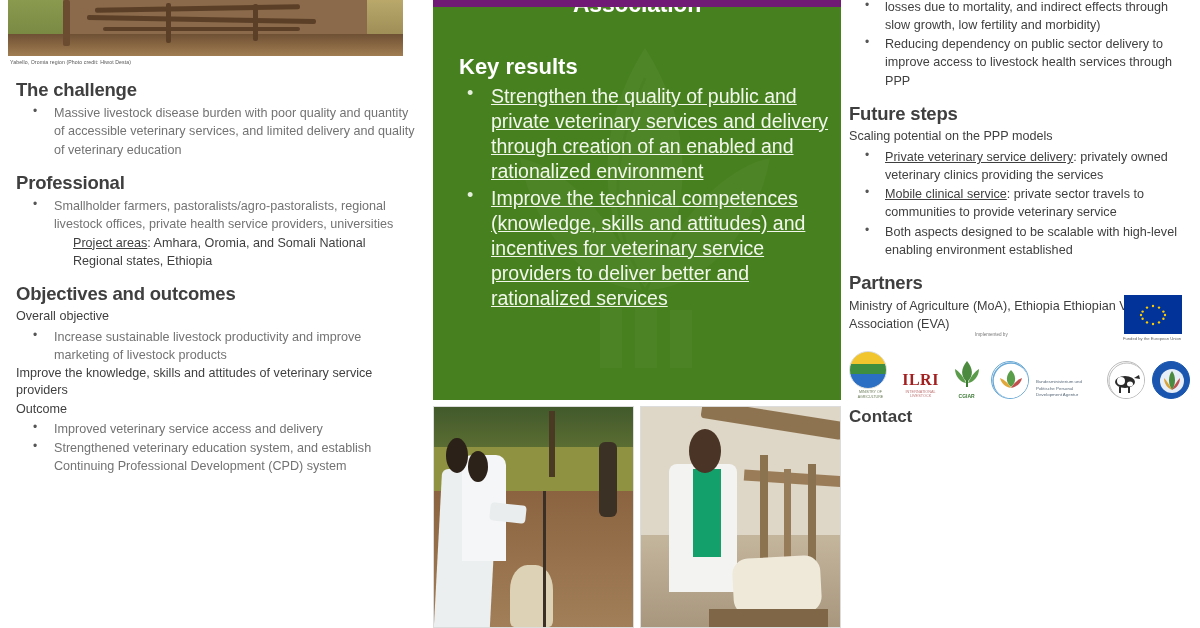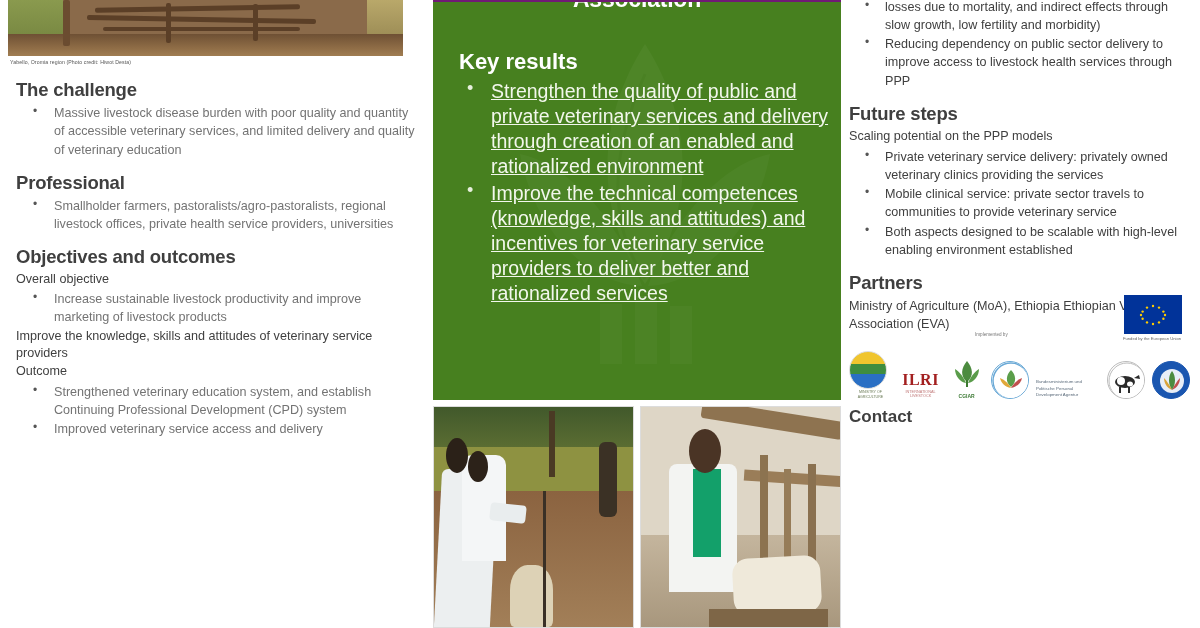--- a/index.html
+++ b/index.html
@@ -109,7 +109,7 @@
     height: 400px;
     background: #47801f;
     overflow: hidden;
-    border-top: 2px solid #701a75;
+    border-top: 7px solid #701a75;
   }
   .leafmark {
     position: absolute;

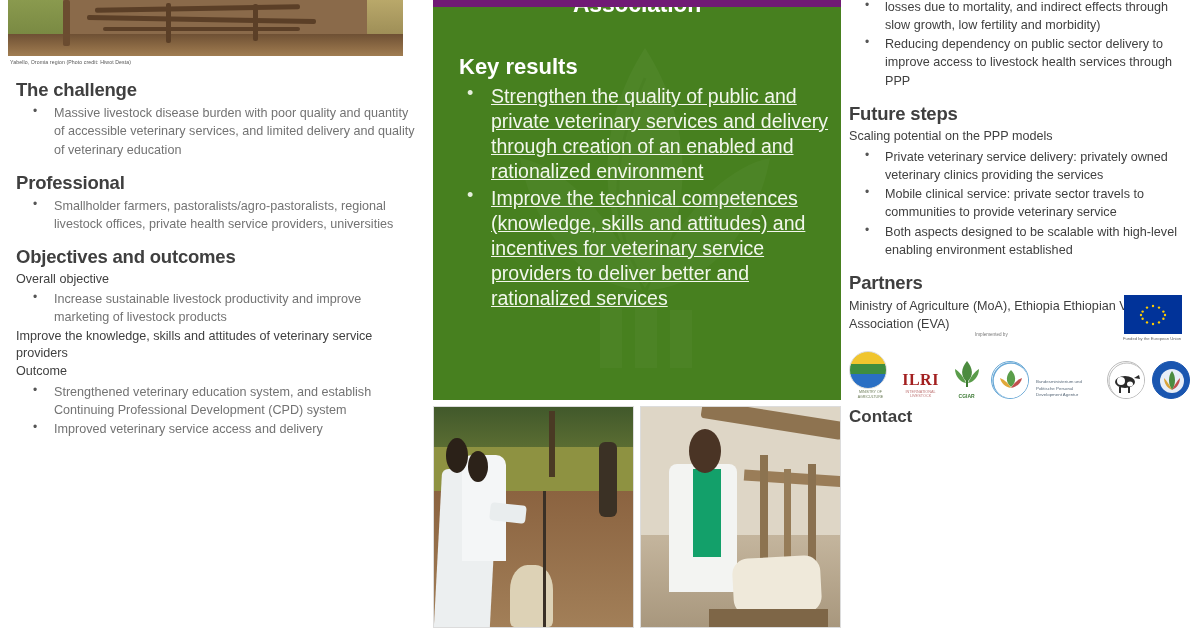--- a/index.html
+++ b/index.html
@@ -93,7 +93,7 @@
     line-height: 1.44;
     color: #3f3f3f;
   }
-  .u { }
+  .u { text-decoration: underline; }
 
   
   .col-mid {

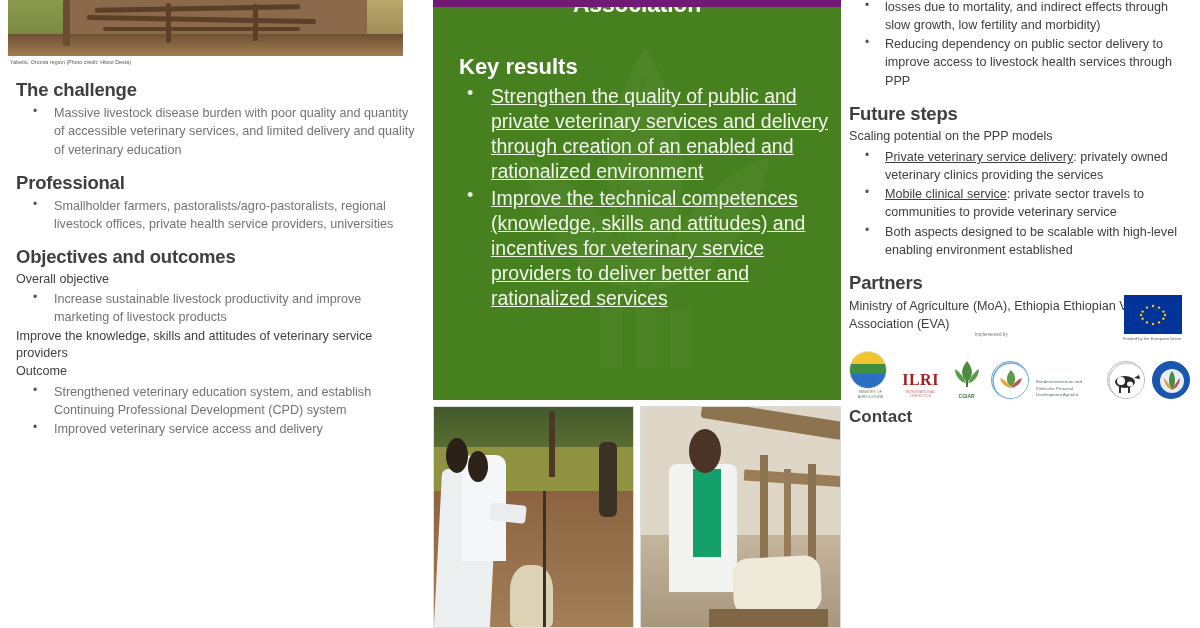--- a/index.html
+++ b/index.html
@@ -281,6 +281,7 @@
     <ul class="bl">
       <li>Smallholder farmers, pastoralists/agro-pastoralists, regional livestock offices, private health service providers, universities</li>
     </ul>
+    <div class="indent-note"><span class="u">Project areas</span><span>: Amhara, Oromia, and Somali National Regional states, Ethiopia</span></div>
 
     <h2 class="sec">Objectives and outcomes</h2>
     <div class="sub">Overall objective</div>

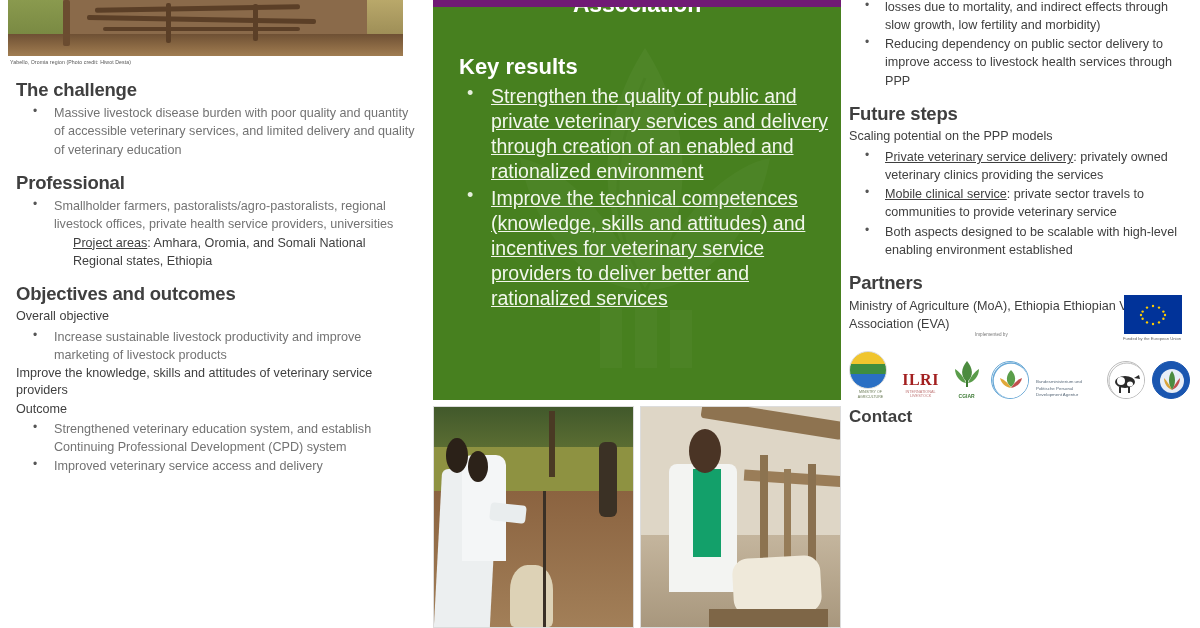--- a/index.html
+++ b/index.html
@@ -291,8 +291,8 @@
     <div class="sub">Improve the knowledge, skills and attitudes of veterinary service providers</div>
     <div class="sub">Outcome</div>
     <ul class="bl">
+      <li>Improved veterinary service access and delivery</li>
       <li>Strengthened veterinary education system, and establish Continuing Professional Development (CPD) system</li>
-      <li>Improved veterinary service access and delivery</li>
     </ul>
   </div>
 

